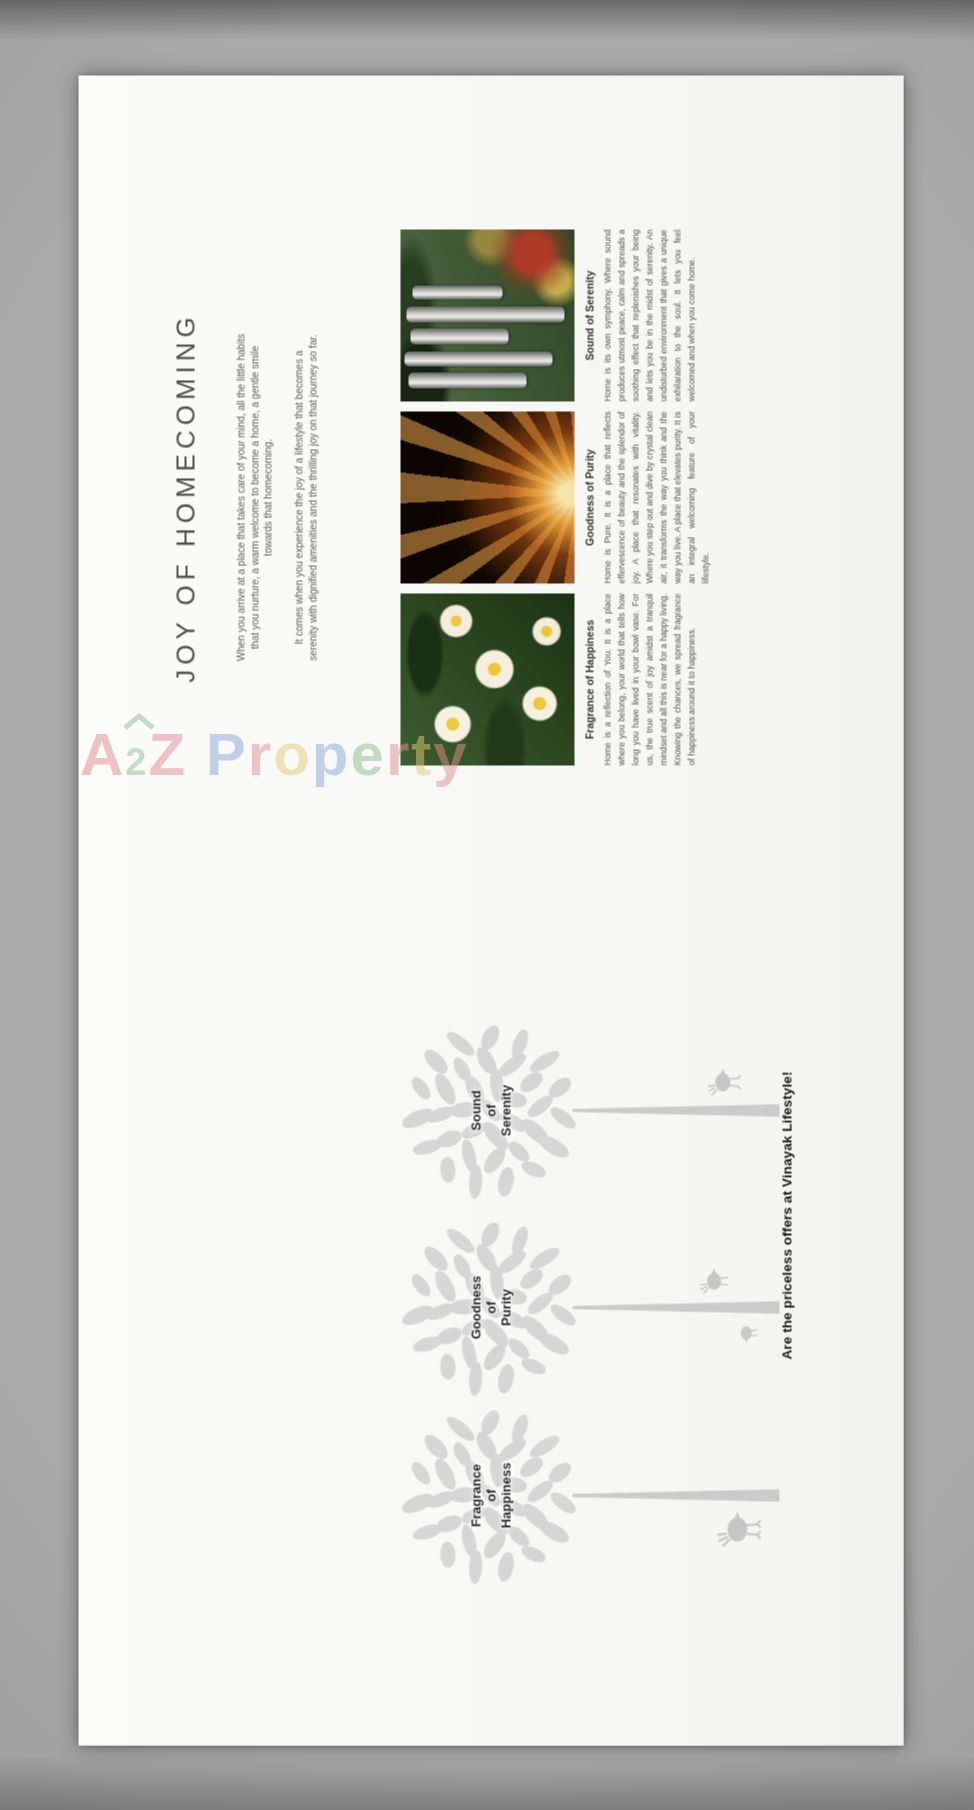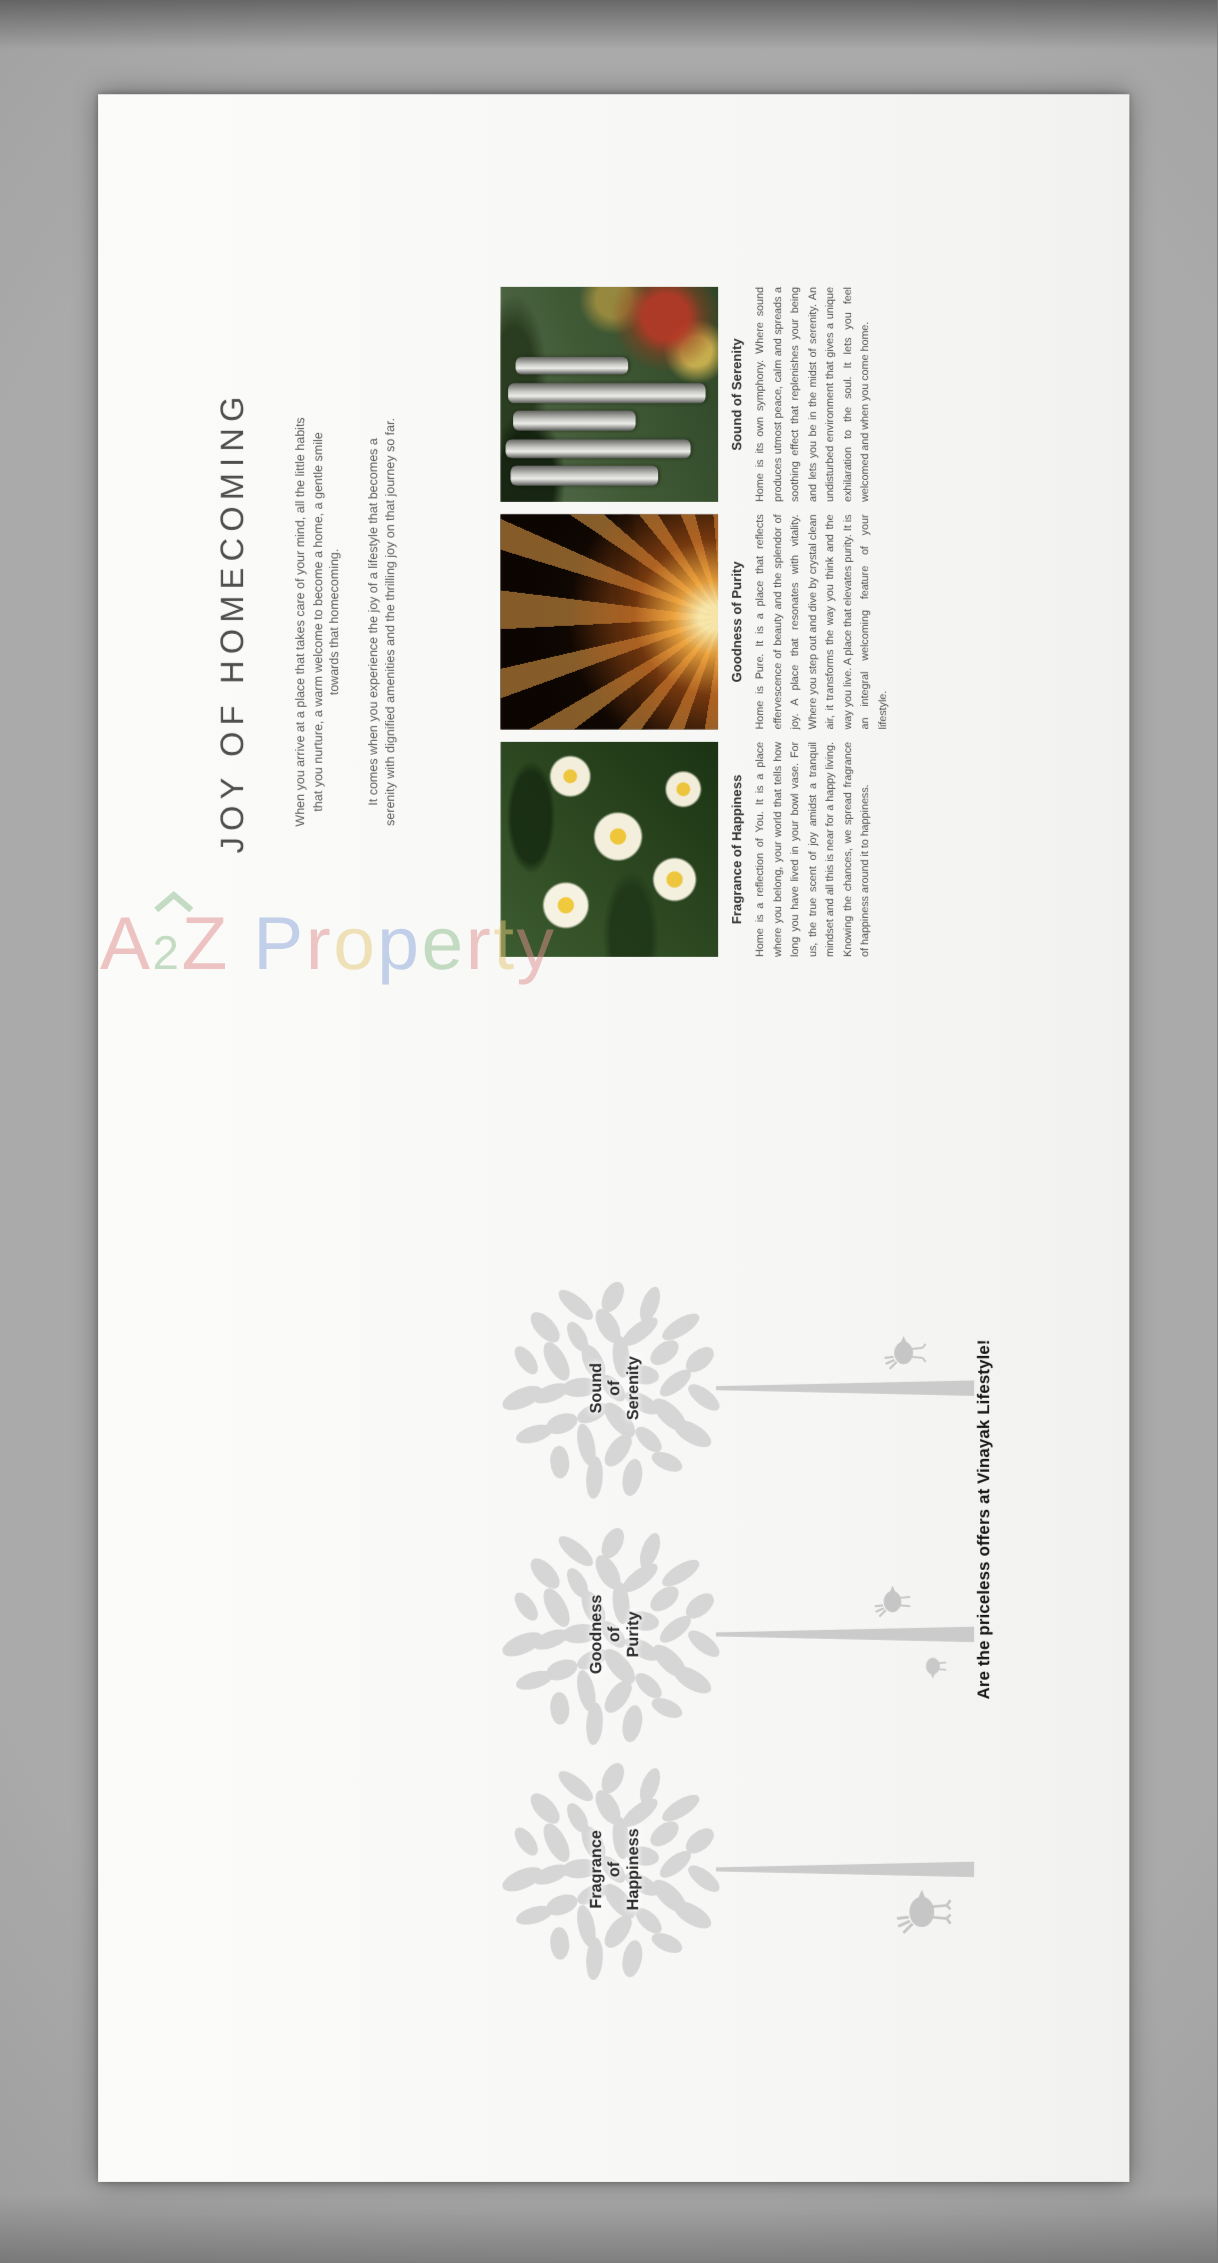--- a/index.html
+++ b/index.html
@@ -109,7 +109,7 @@
     position:absolute;left:88px;top:318px;
     font-size:47px;font-weight:500;letter-spacing:1px;color:#b5b5b5;opacity:.65;
   }
-  .wm2{position:absolute;left:80px;top:720px;font-size:60px;font-weight:normal;
+  .wm2{position:absolute;left:80px;top:720px;font-size:60px;font-weight:bold;
     letter-spacing:2px;opacity:.5;white-space:nowrap;}
   .wm2 span{display:inline-block;}
   .wm2 span.small{font-size:38px;}

